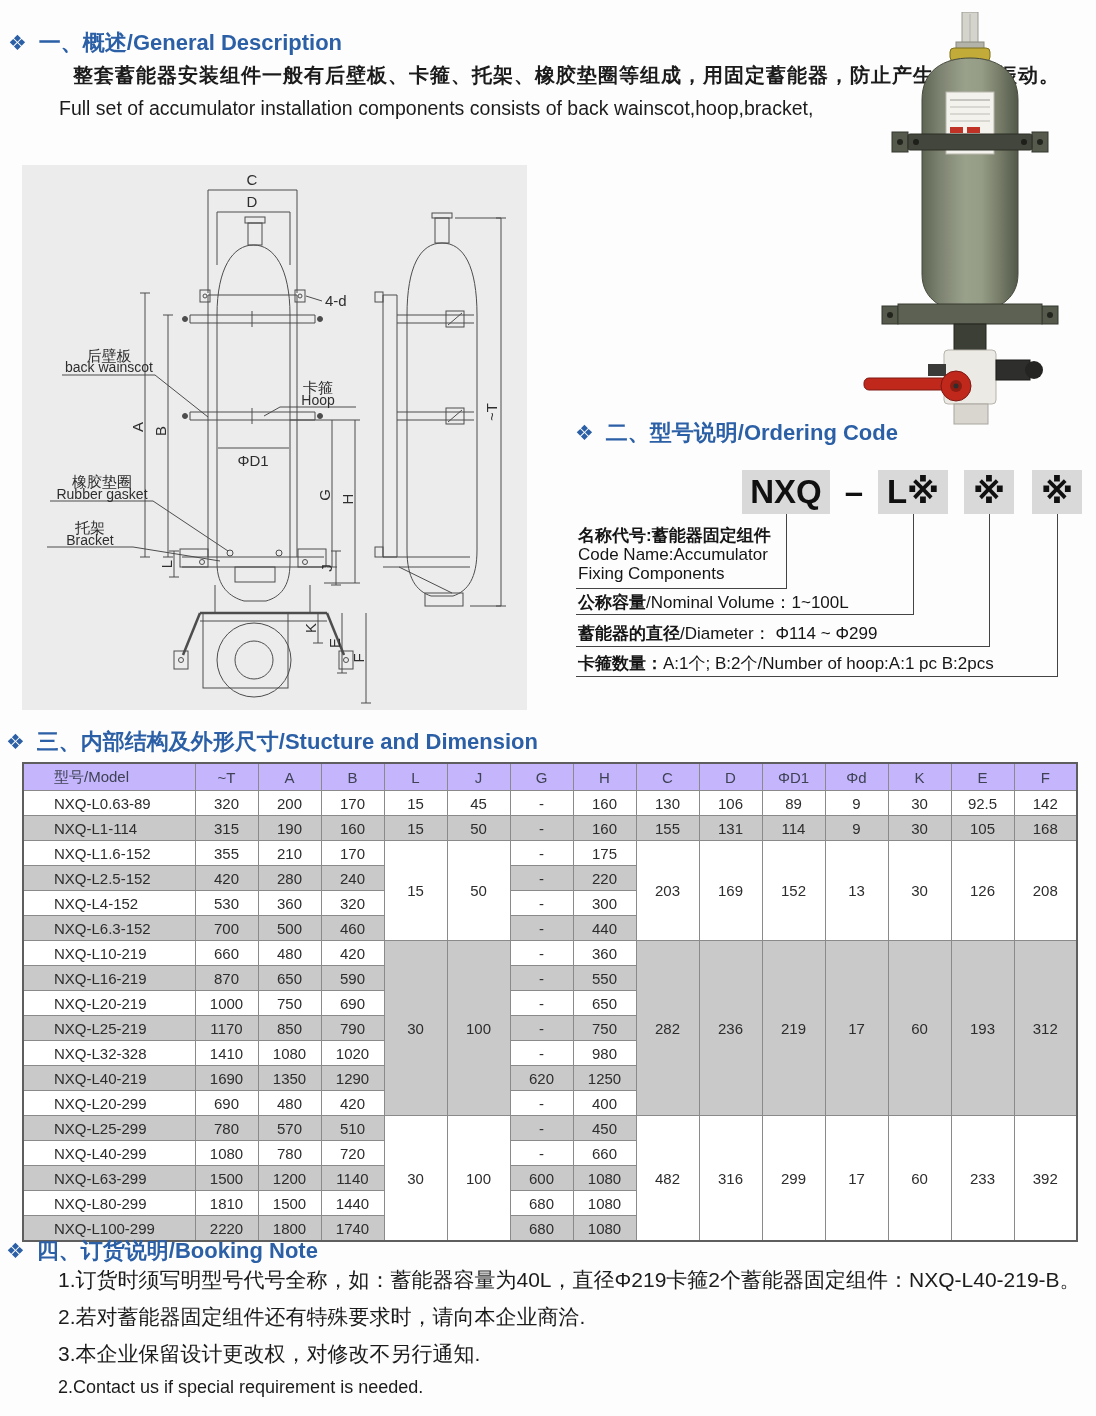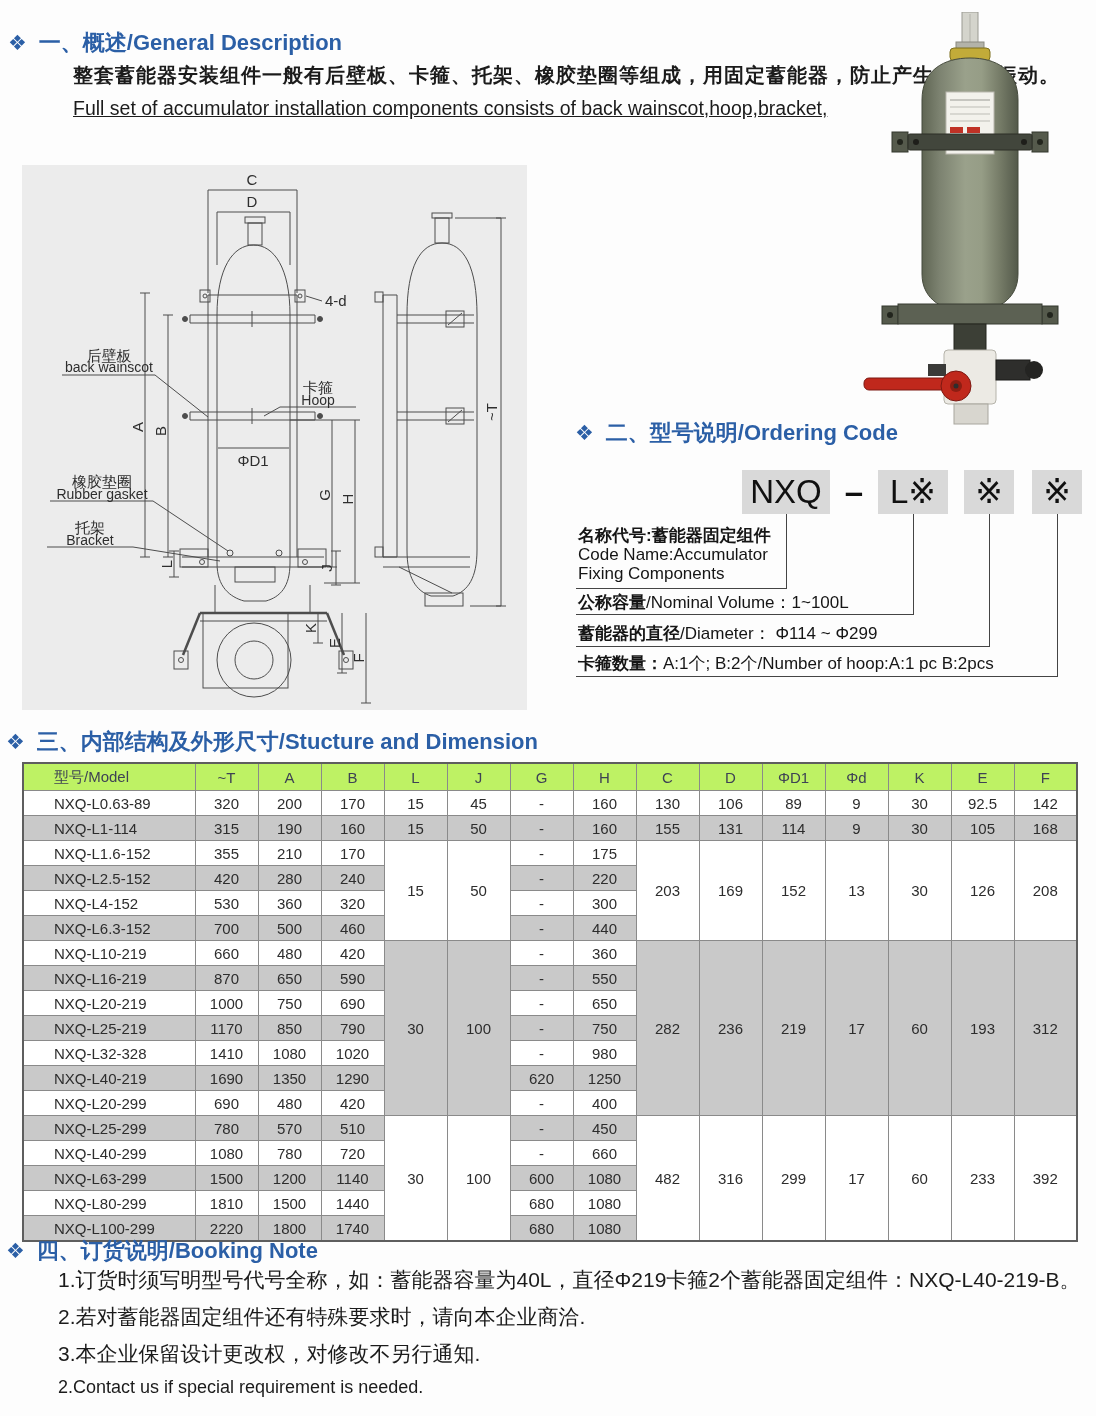--- a/index.html
+++ b/index.html
@@ -45,7 +45,7 @@
     <span>一、概述/General Description</span>
   </div>
   <div class="para cnbold" style="left:73px;top:62px;">整套蓄能器安装组件一般有后壁板、卡箍、托架、橡胶垫圈等组成，用固定蓄能器，防止产生危险的振动。</div>
-  <div class="para en" style="left:73px;top:97px;text-decoration:underline;">Full set of accumulator installation components consists of back wainscot,hoop,bracket,</div>
+  <div class="para en" style="left:59px;top:97px;">Full set of accumulator installation components consists of back wainscot,hoop,bracket,</div>
 
   <div class="diagram-panel">
     <svg width="505" height="545" viewBox="0 0 505 545">

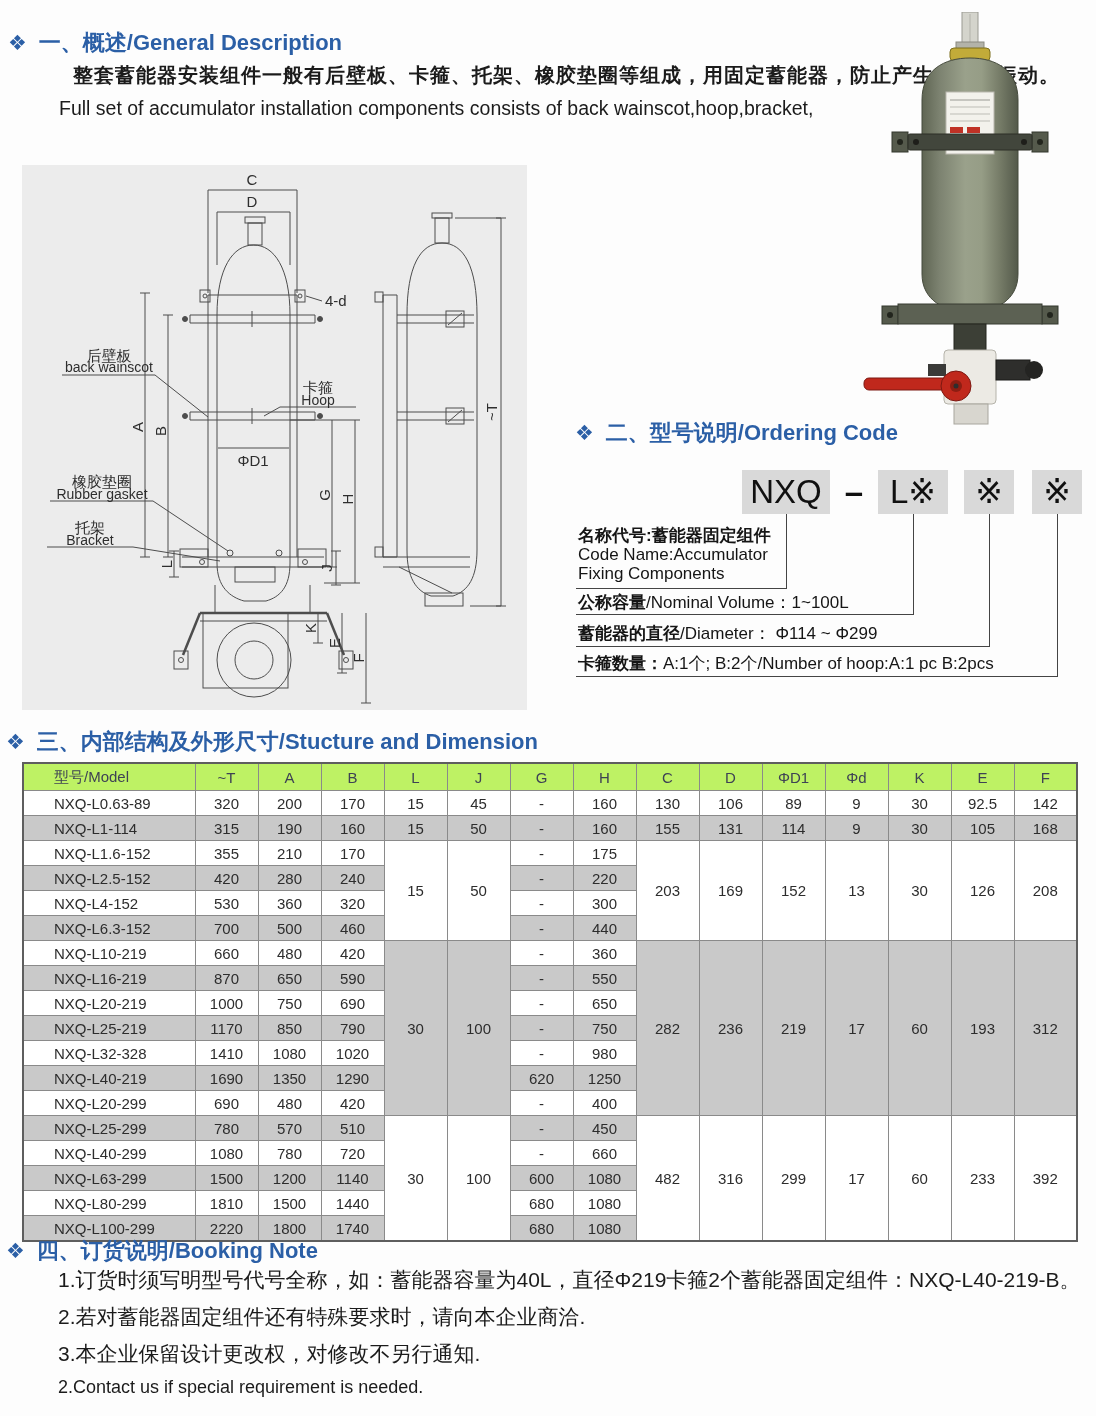--- a/index.html
+++ b/index.html
@@ -14,7 +14,7 @@
   svg text{font-family:"Liberation Sans","DejaVu Sans",sans-serif;}
   .photo-wrap{position:absolute;left:858px;top:12px;width:234px;height:420px;}
   
-  .code-chip{position:absolute;background:#d9d9d9;text-align:center;font-weight:normal;color:#101010;font-size:33px;height:44px;line-height:44px;}
+  .code-chip{position:absolute;background:#d9d9d9;text-align:center;font-weight:bold;color:#101010;font-size:33px;height:44px;line-height:44px;}
   .code-dash{position:absolute;text-align:center;font-weight:bold;color:#101010;font-size:33px;height:44px;line-height:44px;}
   .vline{position:absolute;width:0;border-left:1px solid #444;}
   .hline{position:absolute;height:0;border-top:1px solid #444;}

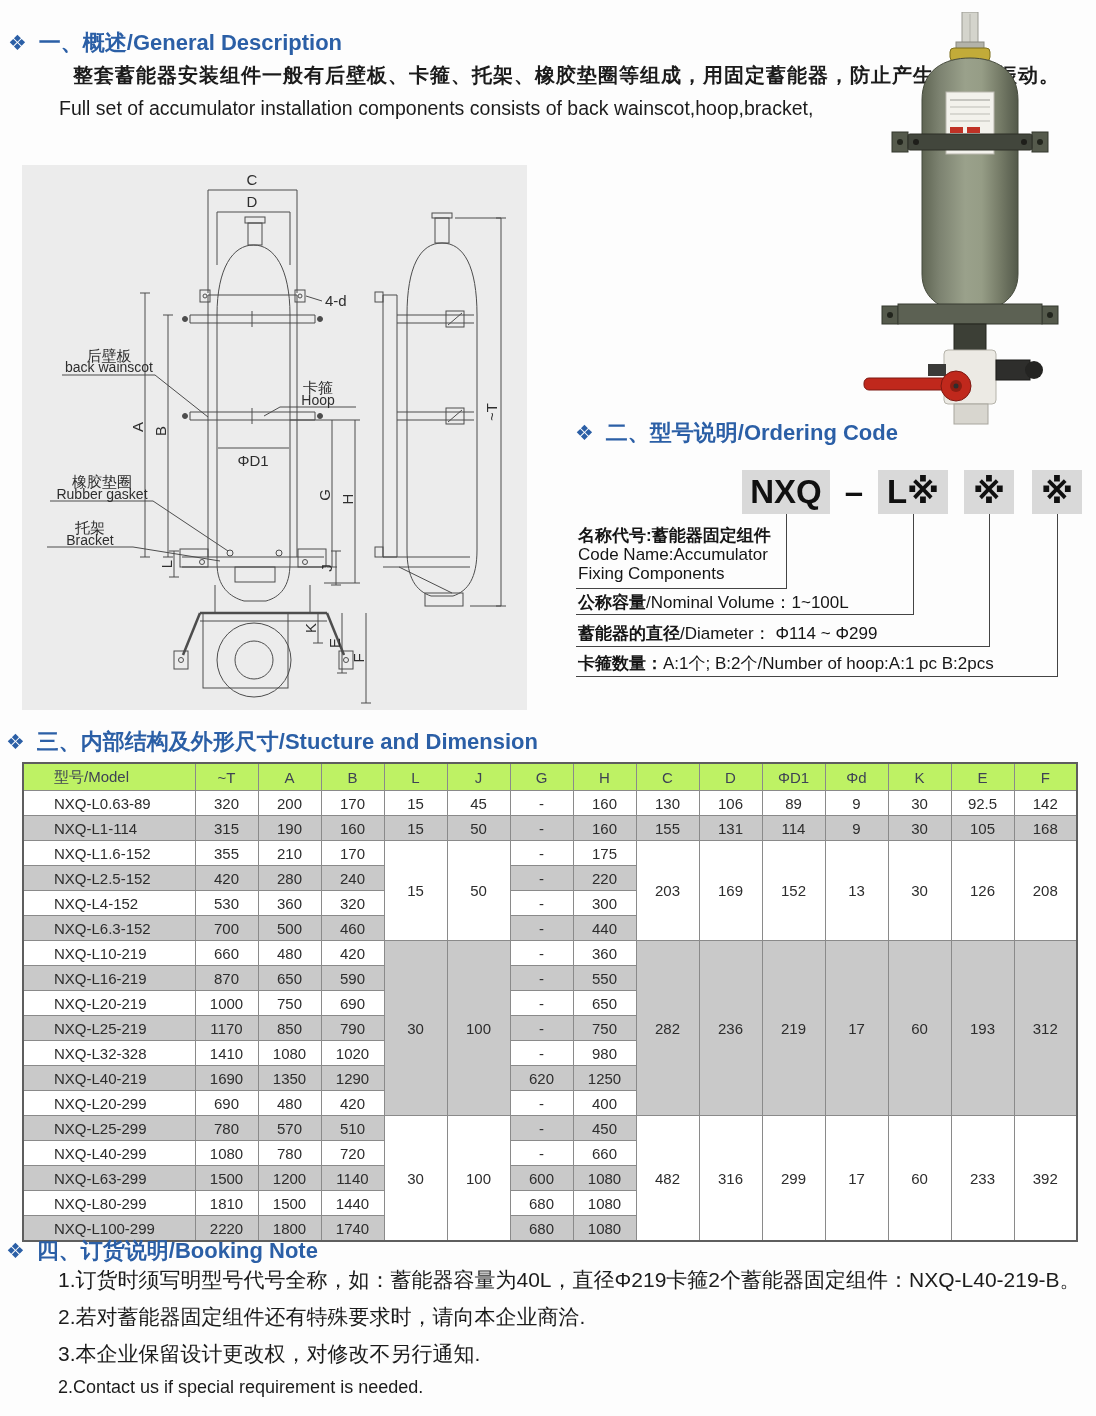--- a/index.html
+++ b/index.html
@@ -23,7 +23,7 @@
   
   table.dim{position:absolute;left:22px;top:762px;width:1056px;border-collapse:collapse;table-layout:fixed;border:2px solid #5e5e5e;}
   .dim th,.dim td{border:1px solid #8a8a8a;font-size:15px;height:24px;text-align:center;overflow:hidden;white-space:nowrap;color:#2d2d2d;padding:0;}
-  .dim th{background:#bef264;color:#3e4254;font-weight:normal;height:26px;}
+  .dim th{background:#c4b5fd;color:#3e4254;font-weight:normal;height:26px;}
   .dim th.m,.dim td.m{text-align:left;padding-left:30px;}
   tr.g td{background:#c9c9c9;}
   tr.w td{background:#ffffff;}

